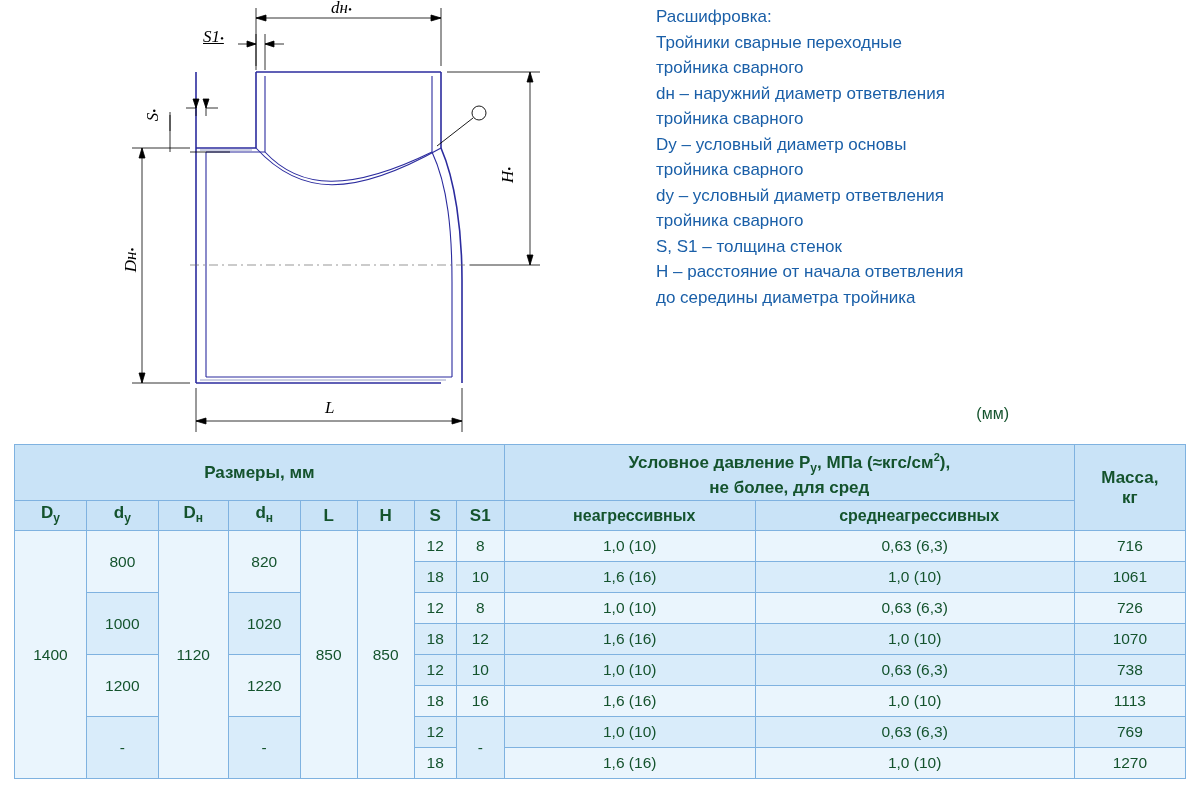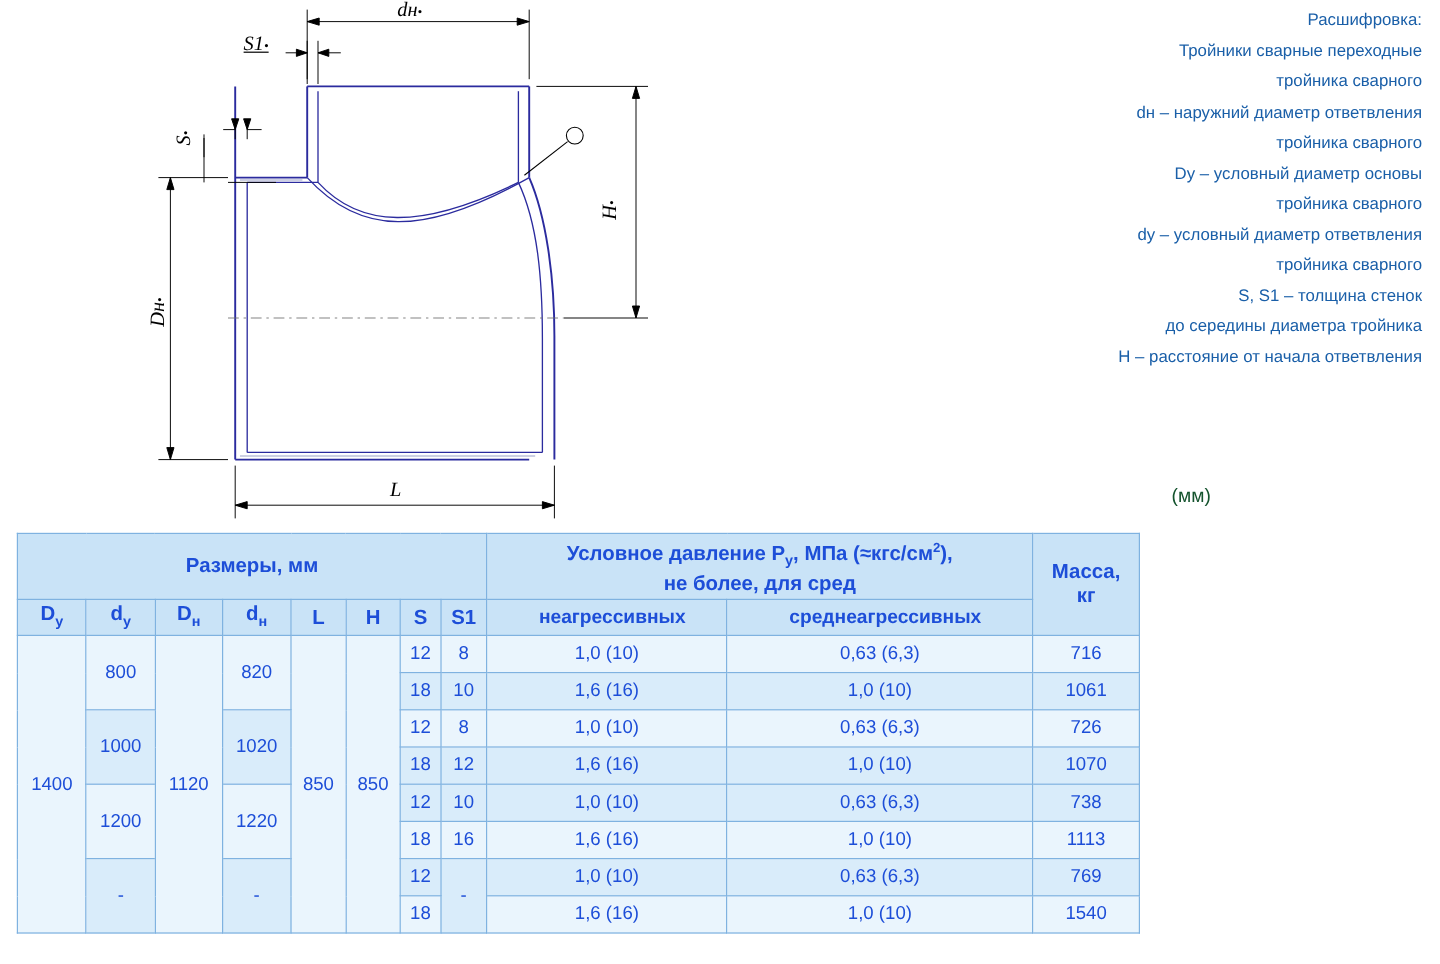--- a/index.html
+++ b/index.html
@@ -30,13 +30,12 @@
 
   #legend {
     position: absolute;
-    left: 640px;
+    left: 656px;
     top: 4px;
     width: 545px;
-    font-size: 14px;
+    font-size: 17px;
     line-height: 25.5px;
     color: #1a5fa8;
-    text-align: right;
   }
   #legend div { white-space: nowrap; }
 

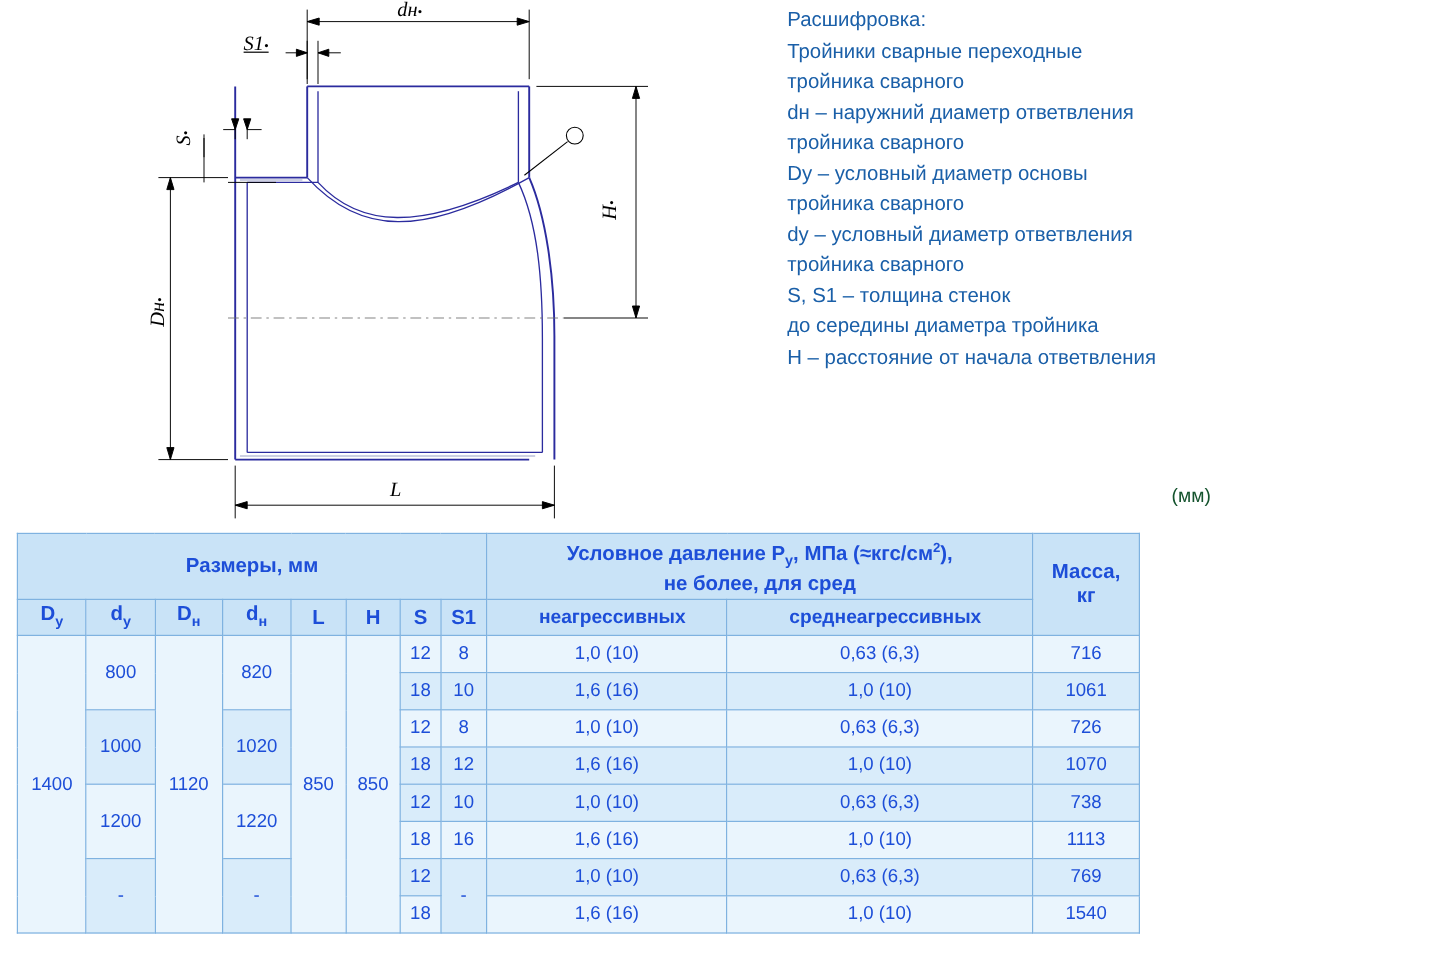--- a/index.html
+++ b/index.html
@@ -221,8 +221,8 @@
     <div>dу – условный диаметр ответвления</div>
     <div>тройника сварного</div>
     <div>S, S1 – толщина стенок</div>
+    <div>H – расстояние от начала ответвления</div>
     <div>до середины диаметра тройника</div>
-    <div>H – расстояние от начала ответвления</div>
   </div>
 
   <div id="unit">(мм)</div>

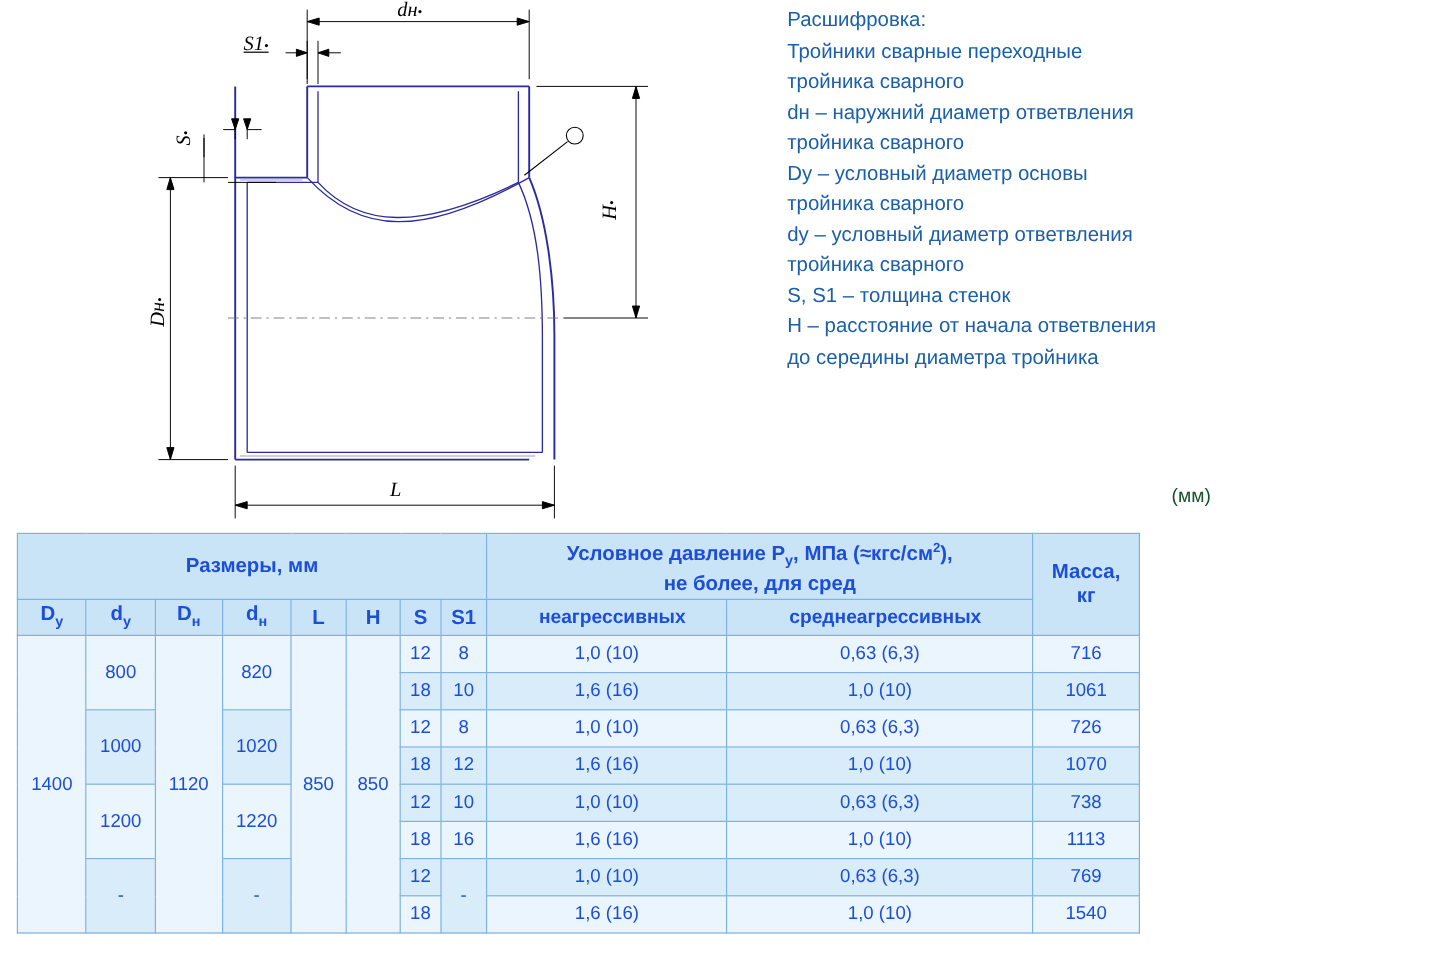--- a/index.html
+++ b/index.html
@@ -56,9 +56,9 @@
   }
   table {
     border-collapse: collapse;
-    width: 936px;
+    width: 1172px;
     font-size: 15.5px;
-    color: #1d4ed8;
+    color: #14532d;
   }
   th, td {
     border: 1px solid #7fb2e0;

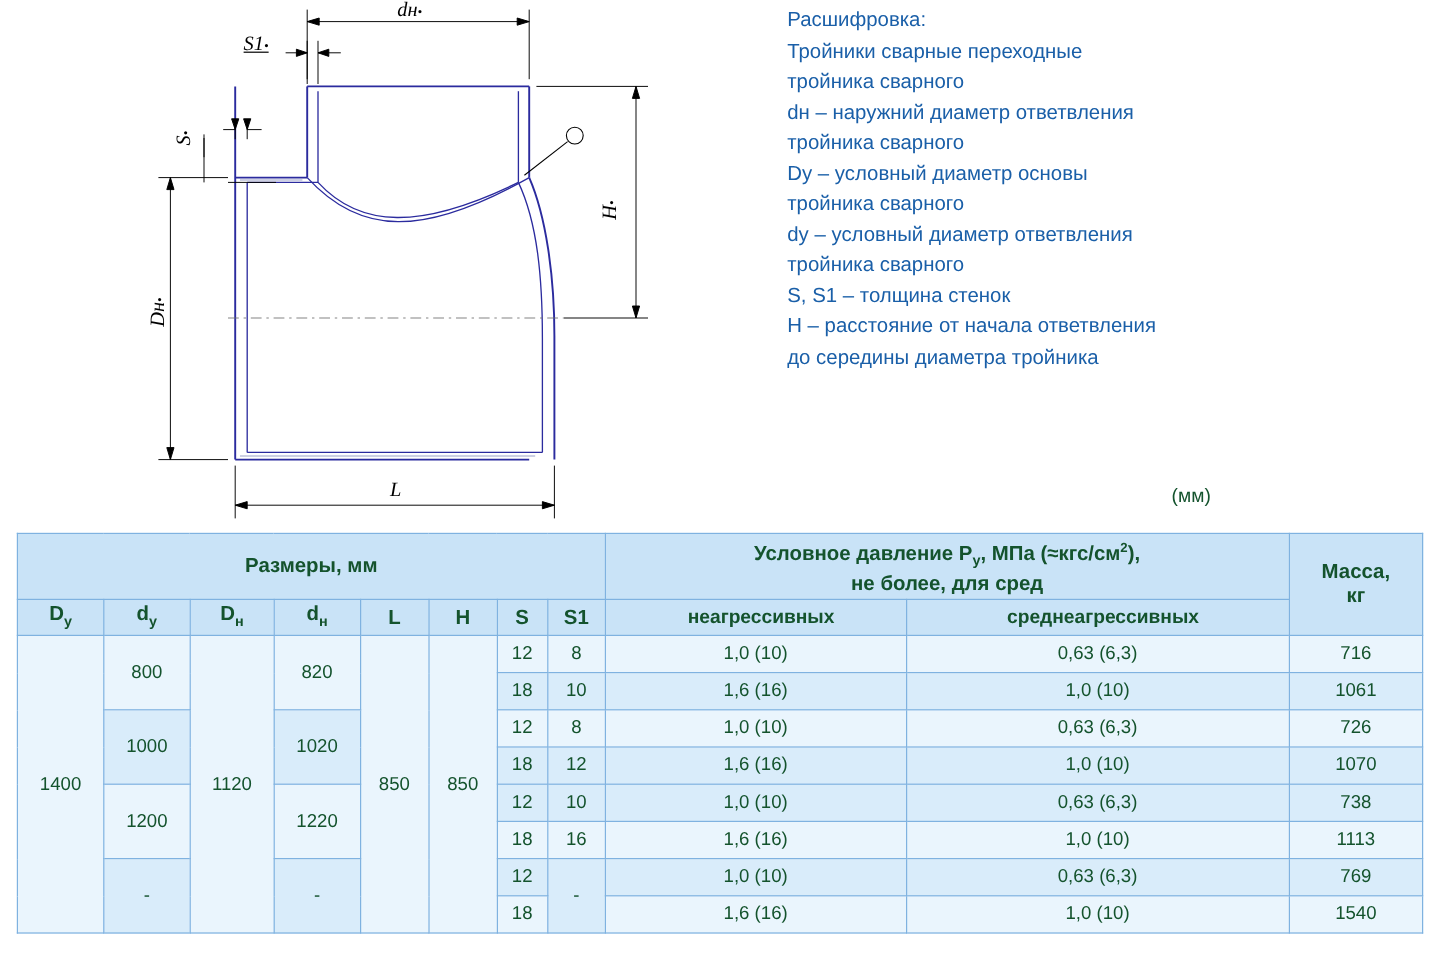--- a/index.html
+++ b/index.html
@@ -325,7 +325,7 @@
         <td>18</td>
         <td>1,6 (16)</td>
         <td>1,0 (10)</td>
-        <td>1540</td>
+        <td>1270</td>
       </tr>
     </tbody>
   </table>

